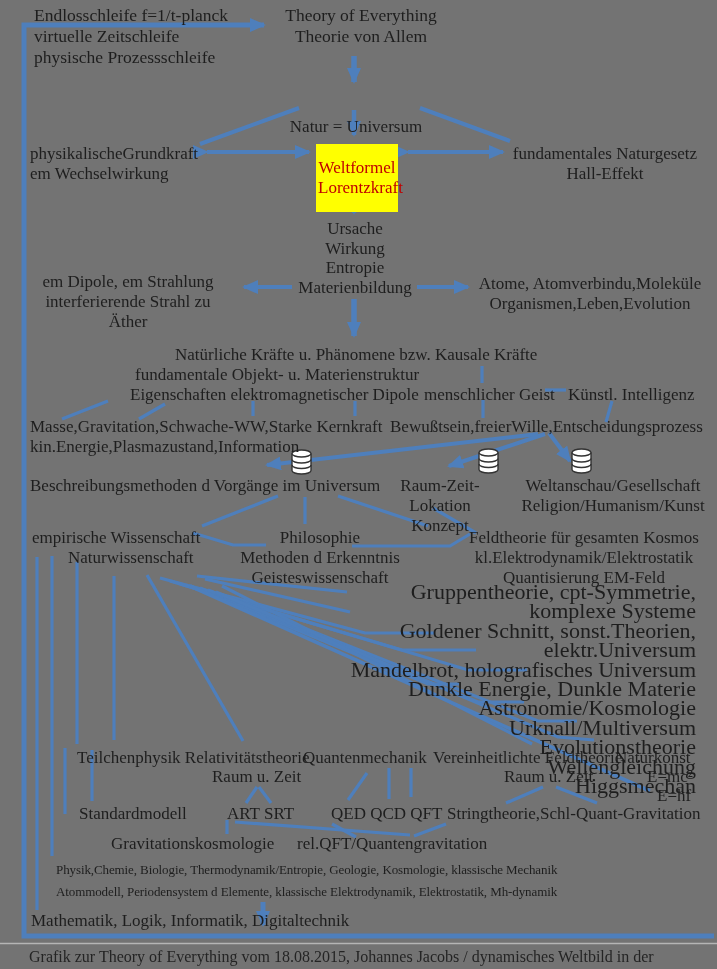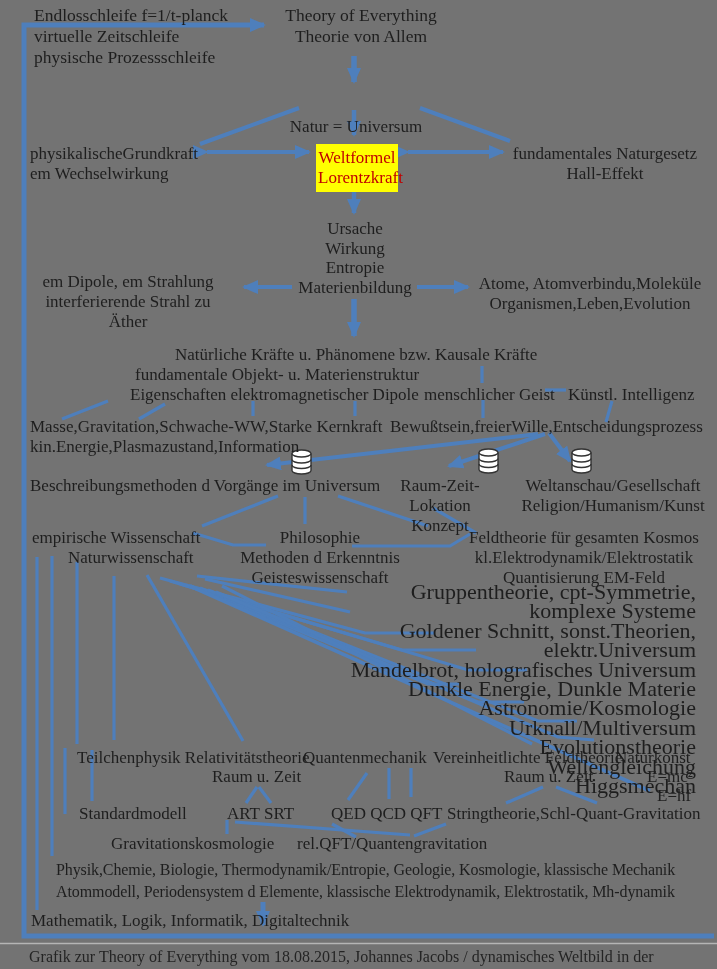--- a/index.html
+++ b/index.html
@@ -10,7 +10,7 @@
   .c{text-align:center;}
   .r{text-align:right;}
   .big{font-size:17.5px;line-height:21px;}
-  .hl{background:#ffff00;color:#c00000;padding:4px 2px;}
+  .hl{background:#ffff00;color:#c00000;padding:14px 2px;}
   .list{font-size:22px;line-height:19.4px;}
   .wide{font-size:16px;line-height:21.5px;letter-spacing:-0.1px;}
   .cap{font-size:16px;color:#242424;}

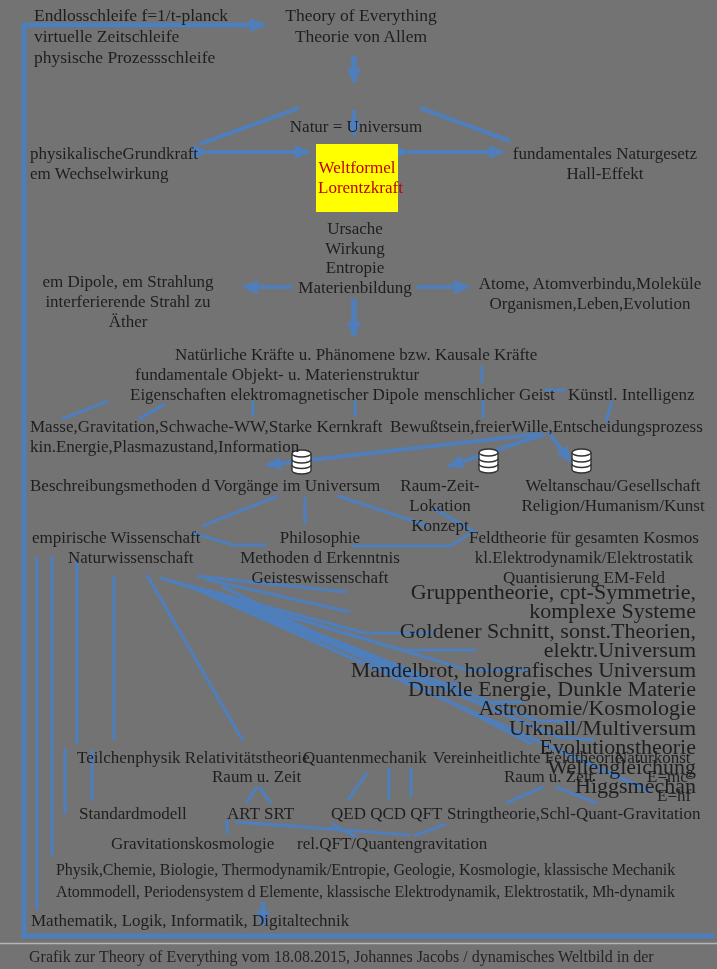--- a/index.html
+++ b/index.html
@@ -12,7 +12,7 @@
   .big{font-size:17.5px;line-height:21px;}
   .hl{background:#ffff00;color:#c00000;padding:14px 2px;}
   .list{font-size:22px;line-height:19.4px;}
-  .wide{font-size:16px;line-height:21.5px;letter-spacing:-0.1px;}
+  .wide{font-size:13px;line-height:21.5px;letter-spacing:-0.1px;}
   .cap{font-size:16px;color:#242424;}
 </style>
 </head>

